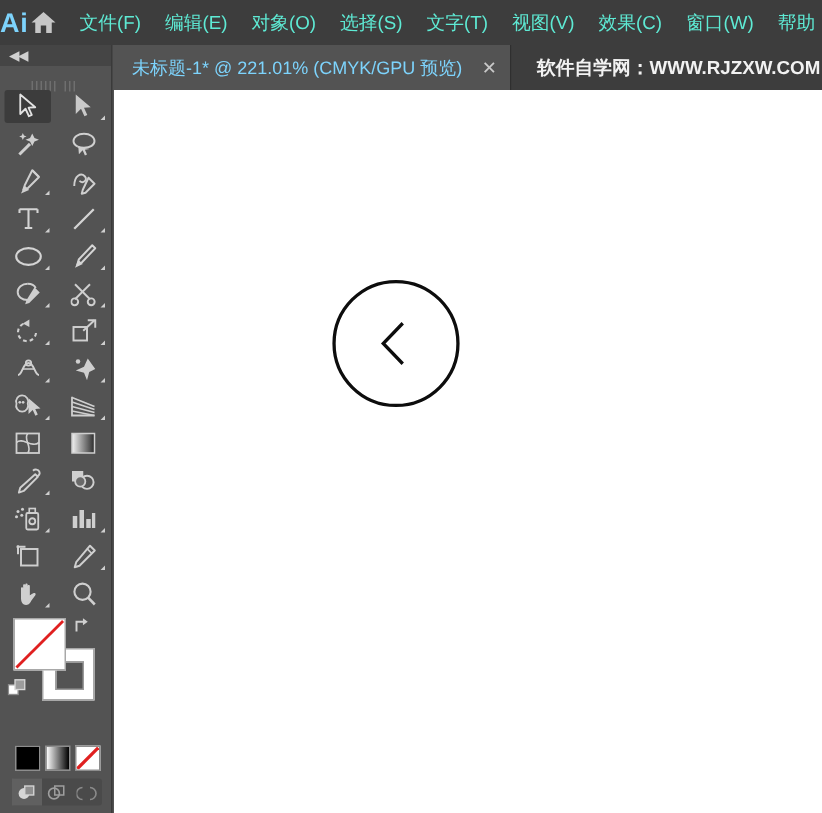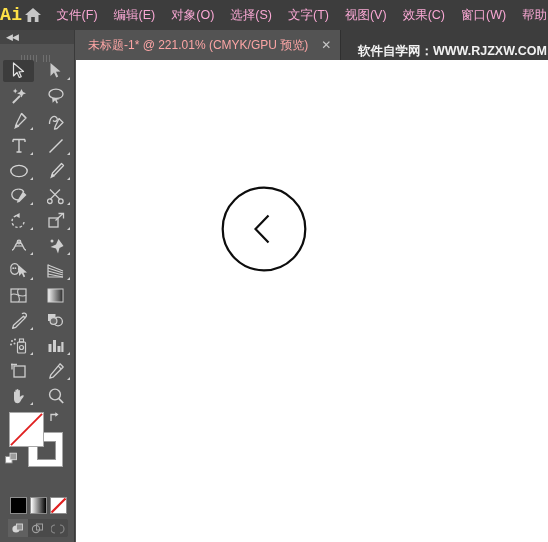--- a/index.html
+++ b/index.html
@@ -25,9 +25,9 @@
   .ai-logo {
     width: 38px; height: 30px;
     display: flex; align-items: center; justify-content: center;
-    color: #fde047;
+    color: #7dd3fc;
     font-size: 18px; font-weight: bold;
-    font-family: Liberation Mono, monospace;
+    font-family: Liberation Sans, sans-serif;
     letter-spacing: 0.5px;
   }
   .home-btn {

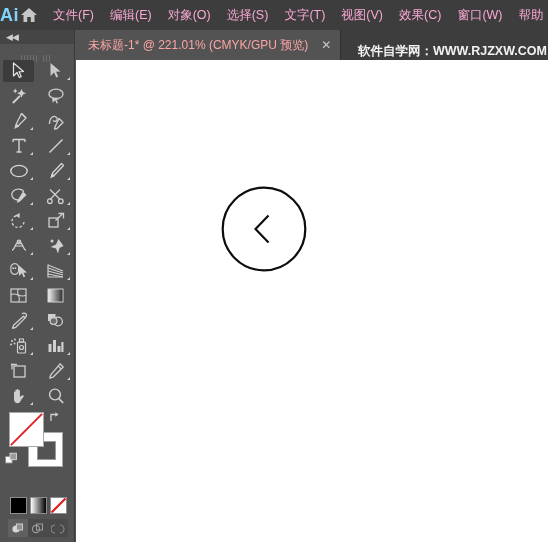--- a/index.html
+++ b/index.html
@@ -39,7 +39,7 @@
   }
   .menu-items { display: flex; align-items: center; height: 30px; }
   .menu-item {
-    color: #f9a8d4;
+    color: #5eead4;
     font-size: 12.5px;
     padding: 0 8px;
     height: 30px;

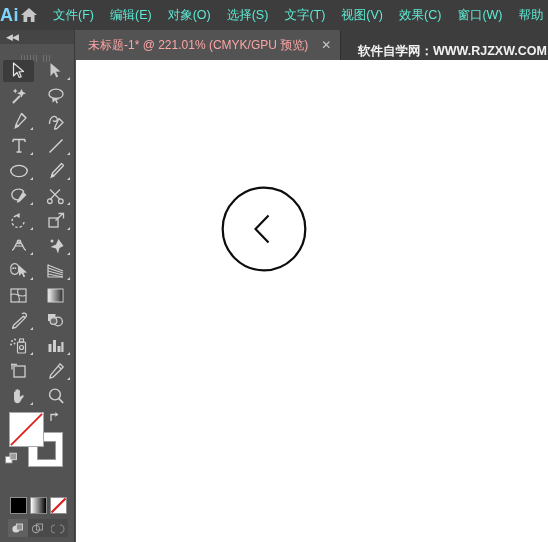--- a/index.html
+++ b/index.html
@@ -63,7 +63,7 @@
     border-right: 1px solid #2f2f2f;
   }
   .doc-tab-title {
-    color: #fca5a5;
+    color: #7dd3fc;
     font-size: 12px;
     white-space: nowrap;
   }

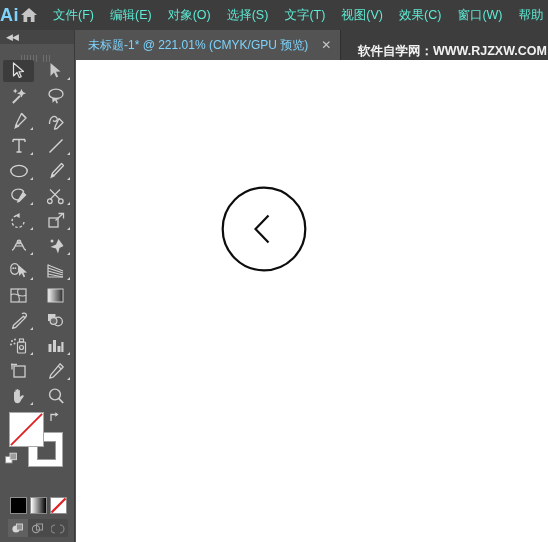--- a/index.html
+++ b/index.html
@@ -77,7 +77,7 @@
   .watermark {
     position: absolute; left: 274px; top: 0;
     height: 30px;
-    display: flex; align-items: flex-end;
+    display: flex; align-items: center;
     padding-left: 8px;
   }
   .watermark-text {

